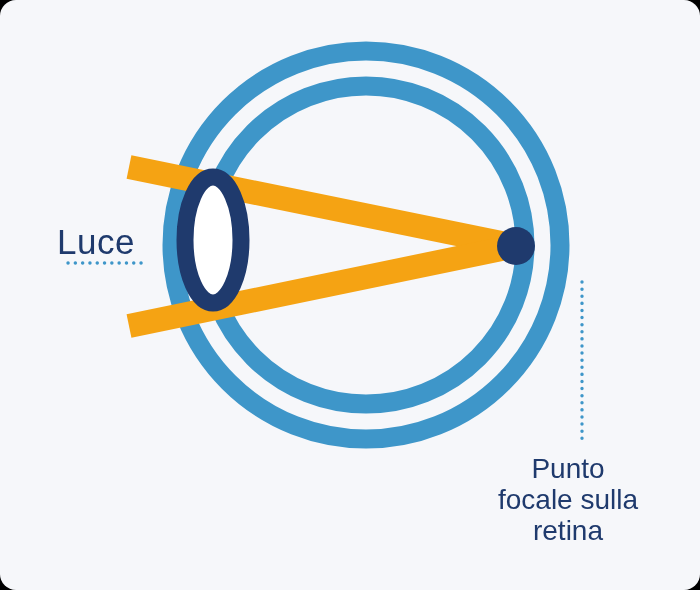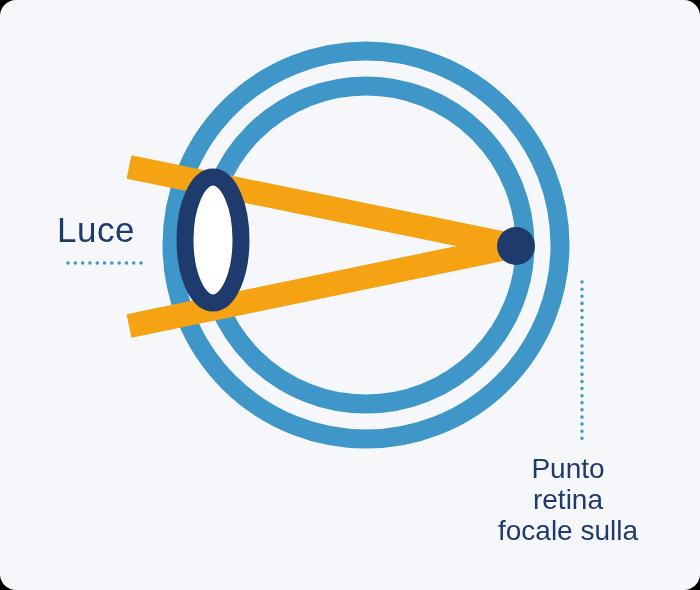--- a/index.html
+++ b/index.html
@@ -30,7 +30,7 @@
   }
   .label-luce {
     left: 57px;
-    top: 212px;
+    top: 224px;
     font-size: 35px;
     line-height: 35px;
     letter-spacing: 0.5px;

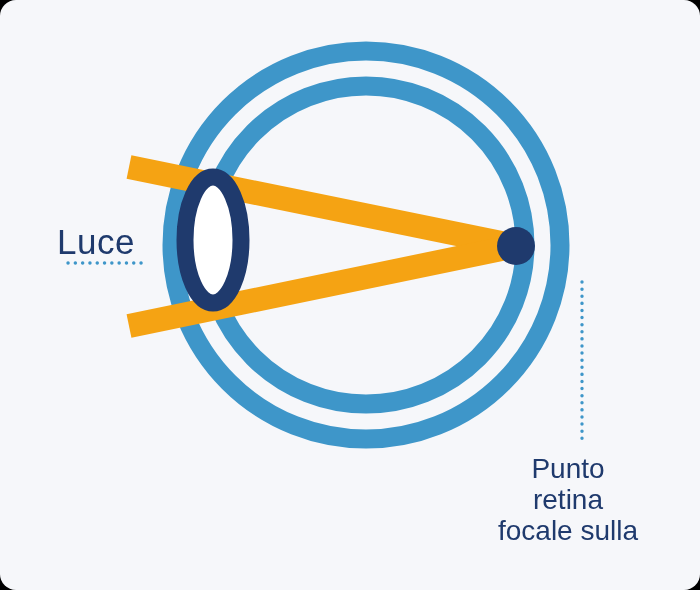--- a/index.html
+++ b/index.html
@@ -71,8 +71,8 @@
 
   <div class="label label-focal">
     <span class="line">Punto</span>
+    <span class="line">focale sulla</span>
     <span class="line">retina</span>
-    <span class="line">focale sulla</span>
   </div>
 
 </div>

